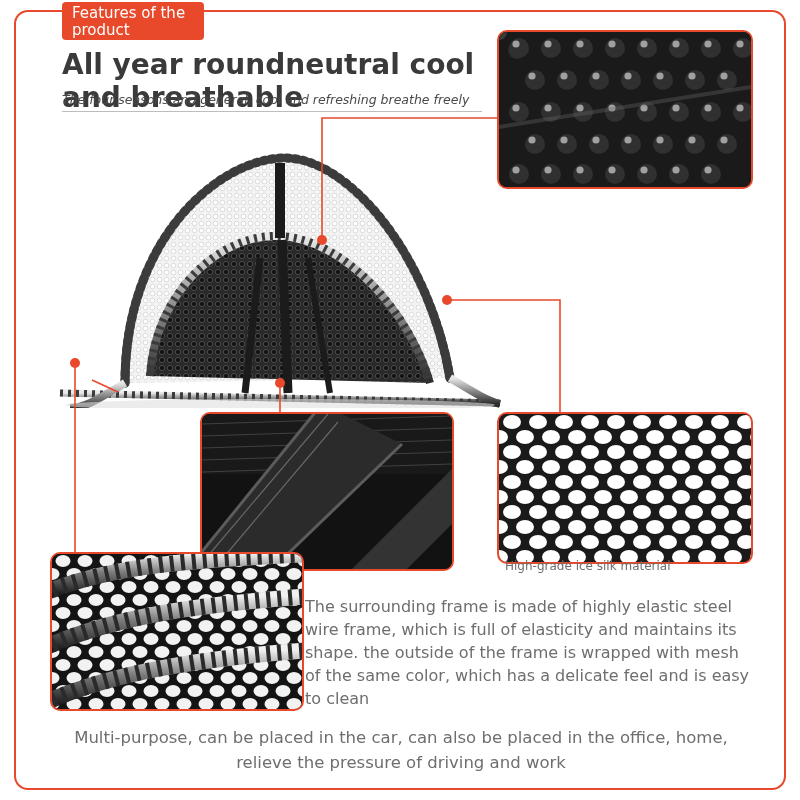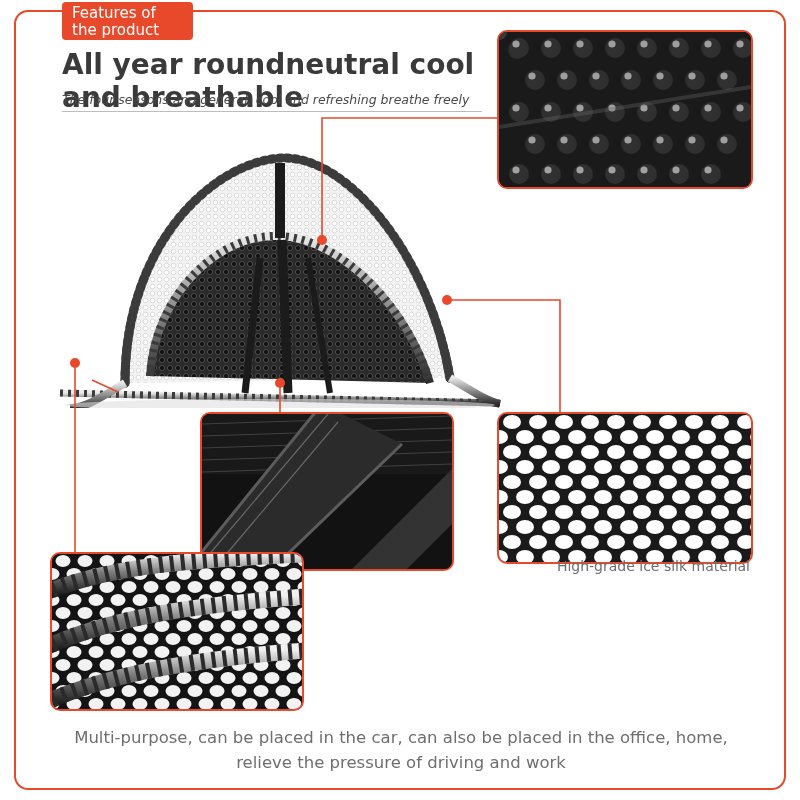--- a/index.html
+++ b/index.html
@@ -35,7 +35,7 @@
     position: absolute;
     left: 62px;
     top: 2px;
-    width: 131px;
+    width: 142px;
     height: 38px;
     background: #e8492a;
     border-radius: 4px 4px 4px 4px;

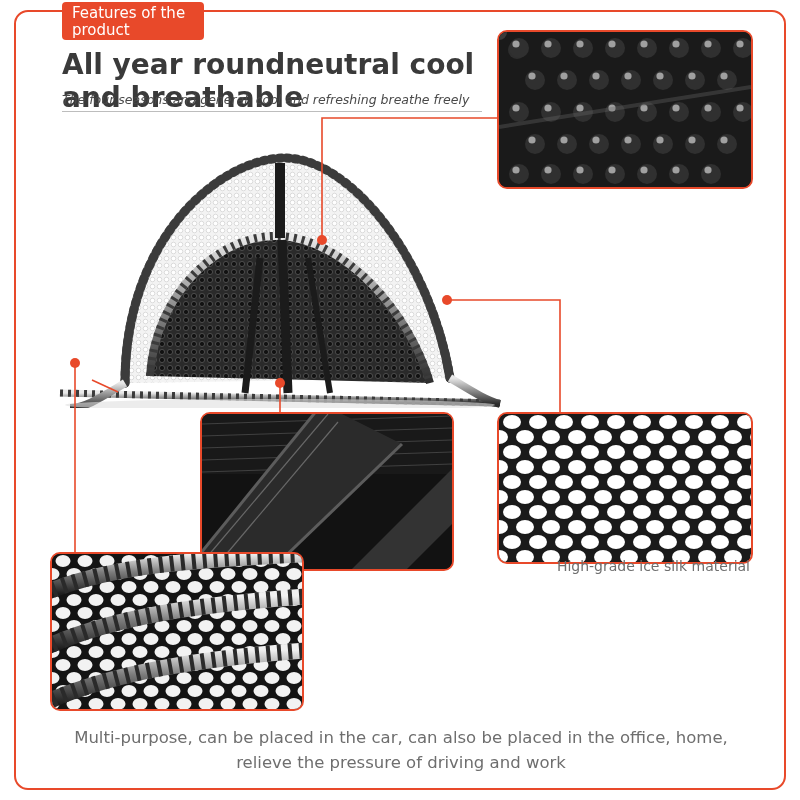--- a/index.html
+++ b/index.html
@@ -136,8 +136,8 @@
     left: 505px;
     top: 556px;
     width: 245px;
-    text-align: right;
-    font-size: 14px;
+    text-align: left;
+    font-size: 12px;
     line-height: 21px;
   }
   #blurb-frame {

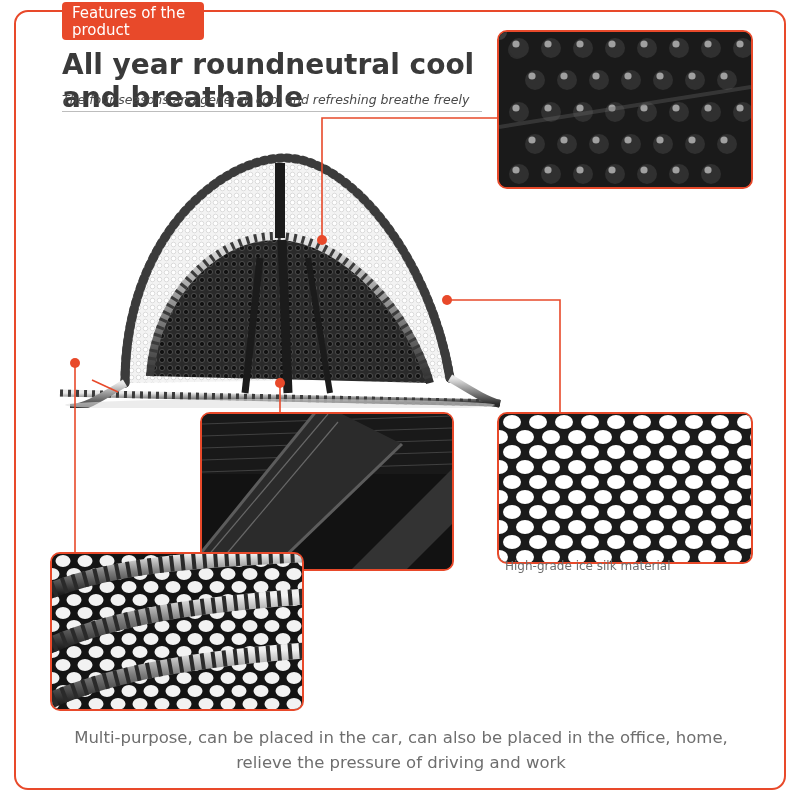--- a/index.html
+++ b/index.html
@@ -511,6 +511,7 @@
   <div id="subhead">The four seasons and general, cool and refreshing breathe freely</div>
 
   <div class="blurb" id="blurb-icesilk">High-grade ice silk material</div>
+  <div class="blurb" id="blurb-frame">The surrounding frame is made of highly elastic steel wire frame, which is full of elasticity and maintains its shape. the outside of the frame is wrapped with mesh of the same color, which has a delicate feel and is easy to clean</div>
 
   <div id="footer-text">Multi-purpose, can be placed in the car, can also be placed in the office, home, relieve the pressure of driving and work</div>
 

